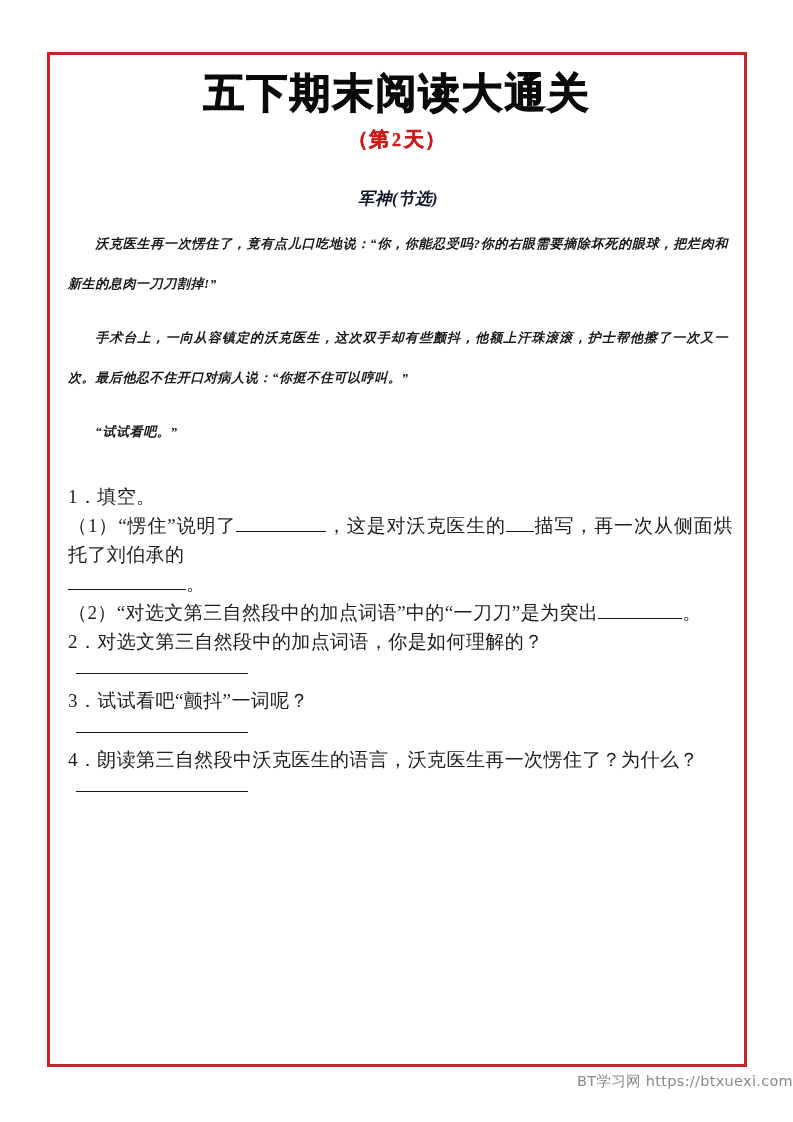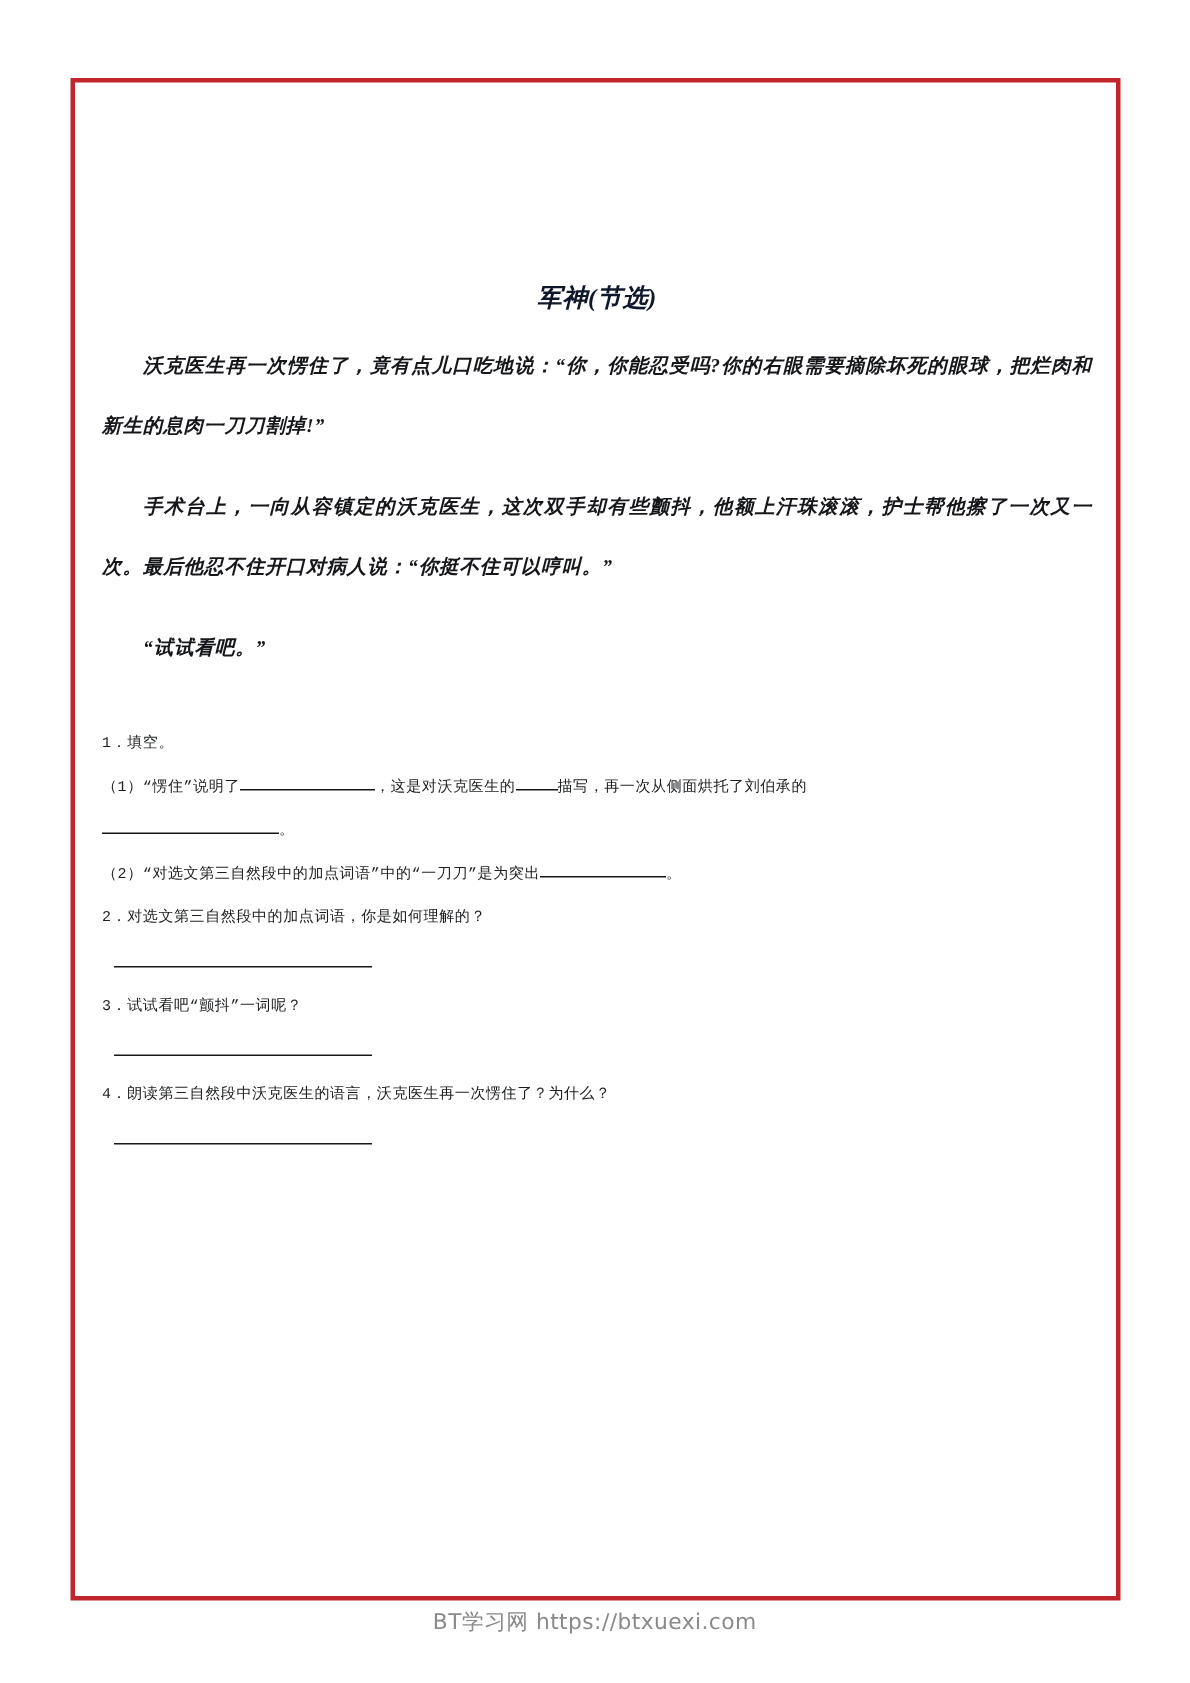--- a/index.html
+++ b/index.html
@@ -149,6 +149,10 @@
 
   <div id="red-frame"></div>
 
+  <div id="title-block">
+    <div id="main-title">五下期末阅读大通关</div>
+    <div id="subtitle-day"><span>（第</span><span class="daynum">2</span><span>天）</span></div>
+  </div>
 
   <div id="passage-block">
     <div id="passage-title">军神(节选)</div>

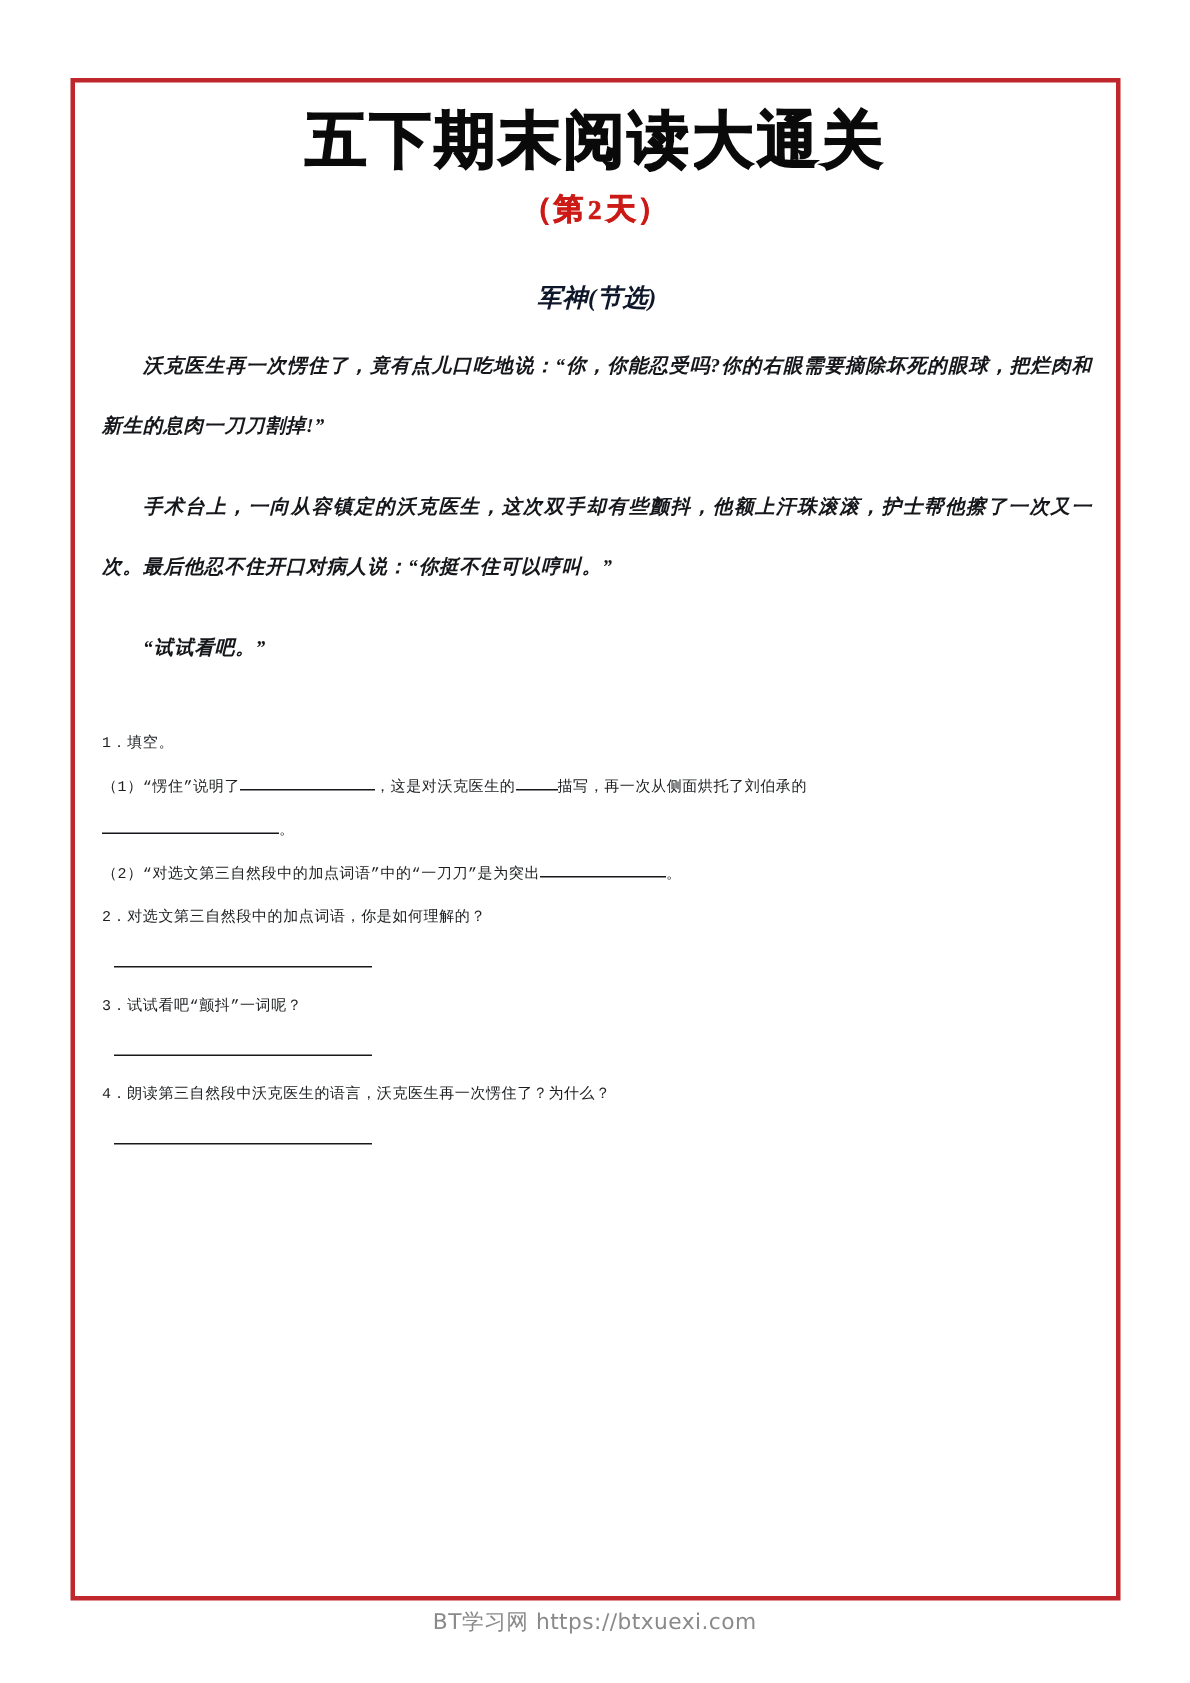--- a/index.html
+++ b/index.html
@@ -102,8 +102,8 @@
     left: 68px;
     top: 482px;
     width: 665px;
-    font-family: Liberation Mono, monospace;
-    font-size: 10px;
+    font-family: Liberation Serif, serif;
+    font-size: 19px;
     color: #1b1d1f;
   }
   .q-line {

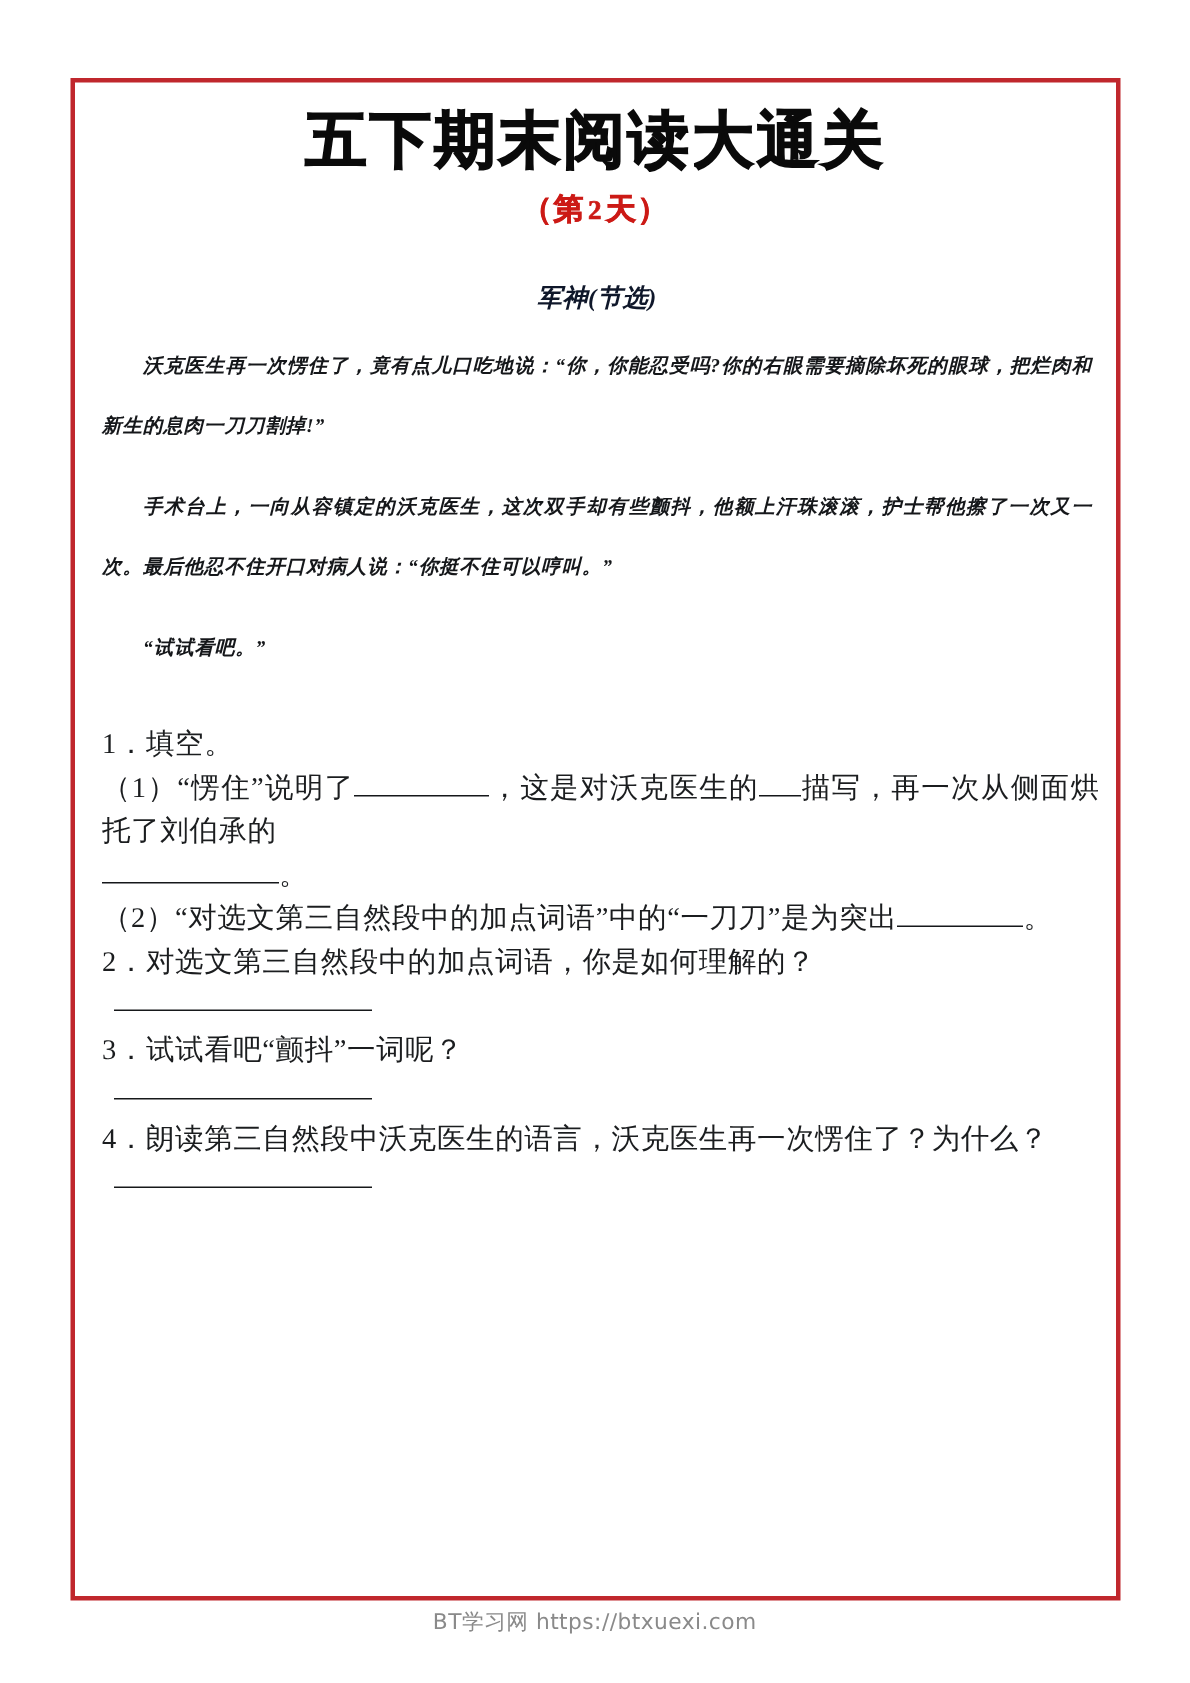--- a/index.html
+++ b/index.html
@@ -135,7 +135,7 @@
     left: 0;
     top: 1072px;
     width: 793px;
-    text-align: center;
+    text-align: right;
     font-family: "DejaVu Sans", "Liberation Sans", sans-serif;
     font-size: 14.5px;
     color: #8a8a8a;

